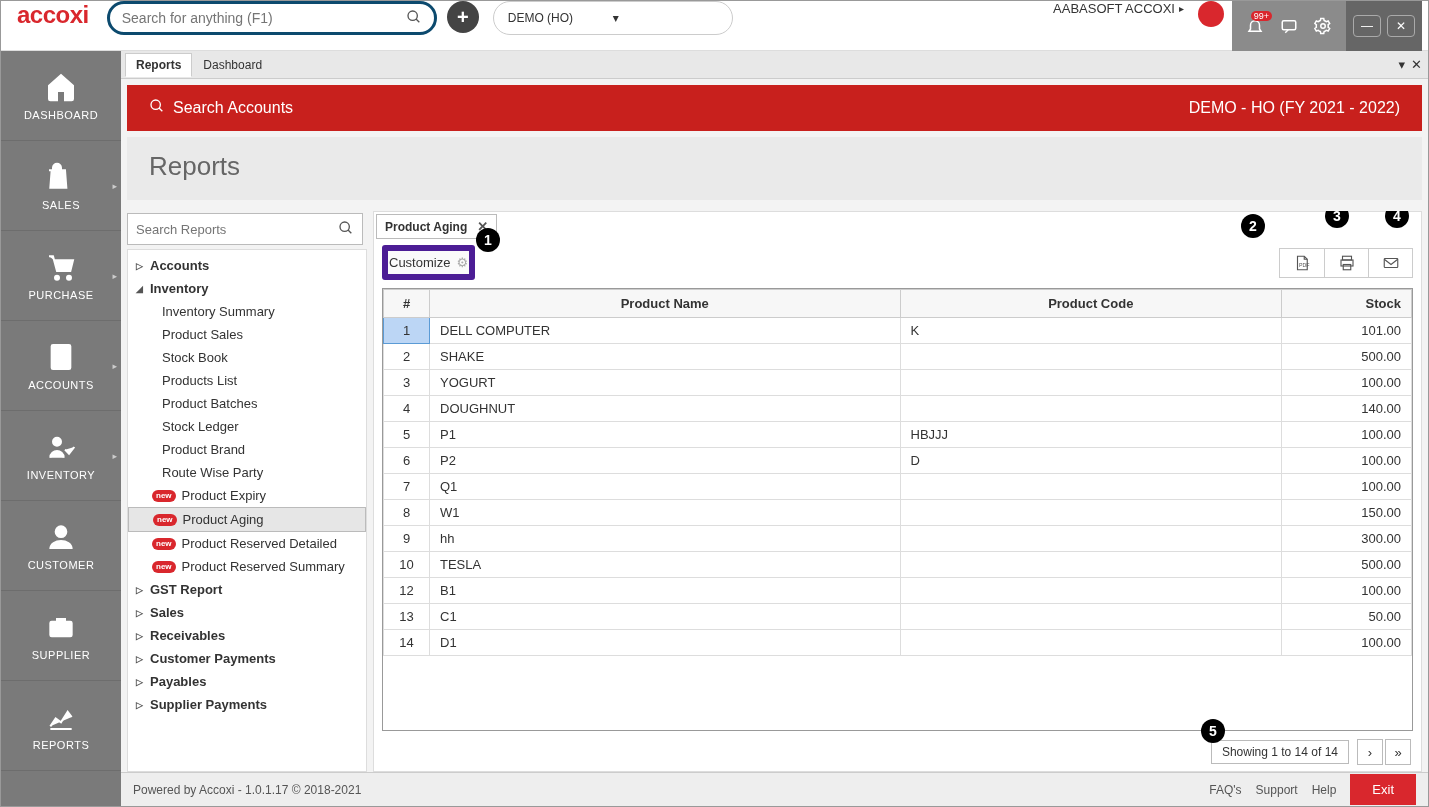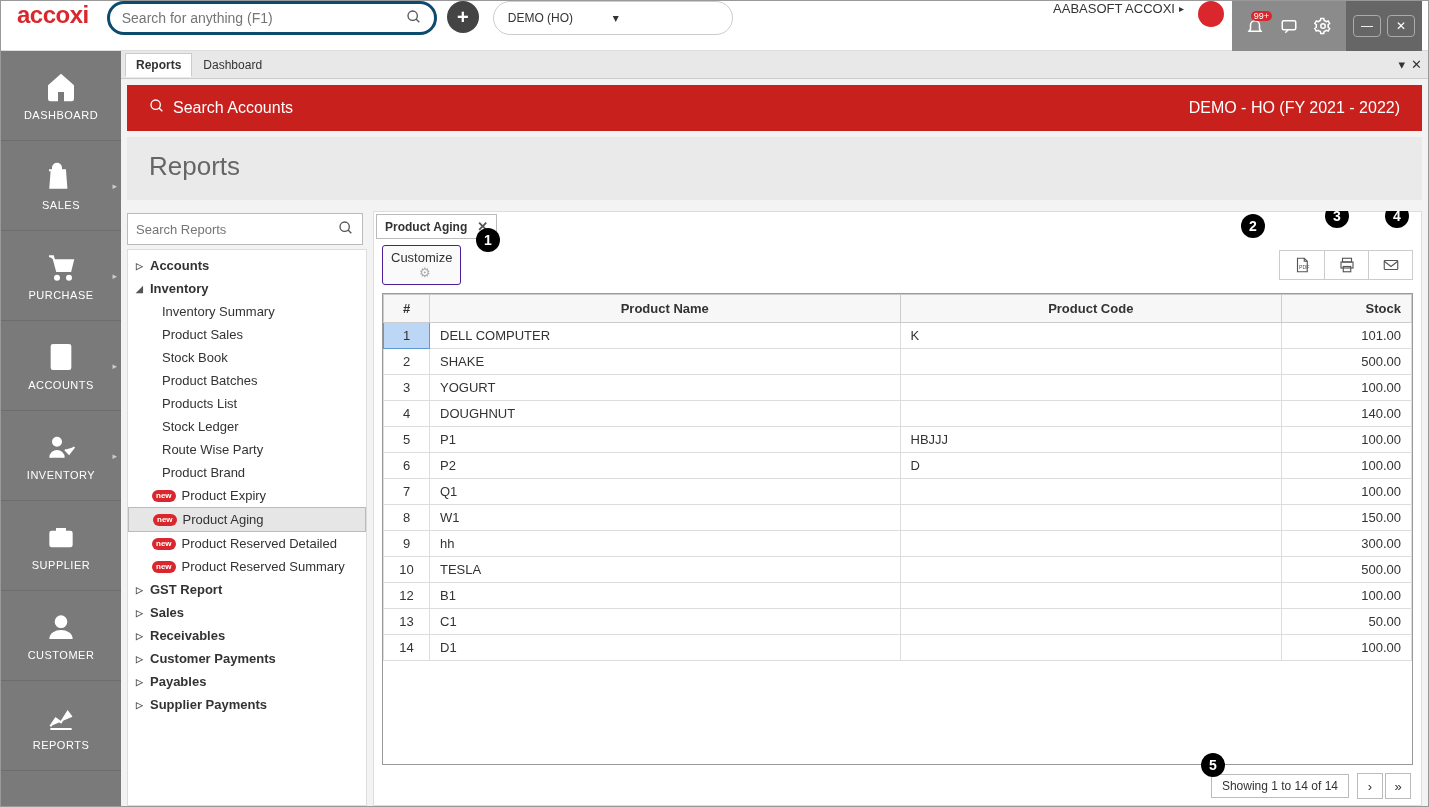--- a/index.html
+++ b/index.html
@@ -71,7 +71,7 @@
 .report-tab-item { display: flex; align-items: center; border: 1px solid #bbb; background: #fff; padding: 4px 8px; font-size: 12px; font-weight: 600; margin: 2px 0 0 2px; }
 .report-tab-item .close { margin-left: 10px; cursor: pointer; font-size: 13px; color: #555; }
 .customize-row { display: flex; align-items: center; padding: 6px 8px; }
-.customize-btn { display: flex; align-items: center; border: 1px solid #4c1d95; border-radius: 3px; padding: 4px 8px; font-size: 13px; cursor: pointer; background: #fafafa; flex-direction: column; }
+.customize-btn { display: flex; align-items: center; border: 6px solid #4c1d95; border-radius: 3px; padding: 4px 1px; font-size: 13px; cursor: pointer; background: #fafafa; }
 .customize-btn .gear { margin-left: 6px; color: #aaa; }
 .export-btns { margin-left: auto; display: flex; border: 1px solid #ccc; }
 .export-btn { width: 44px; height: 28px; display: flex; align-items: center; justify-content: center; border-left: 1px solid #ccc; cursor: pointer; }

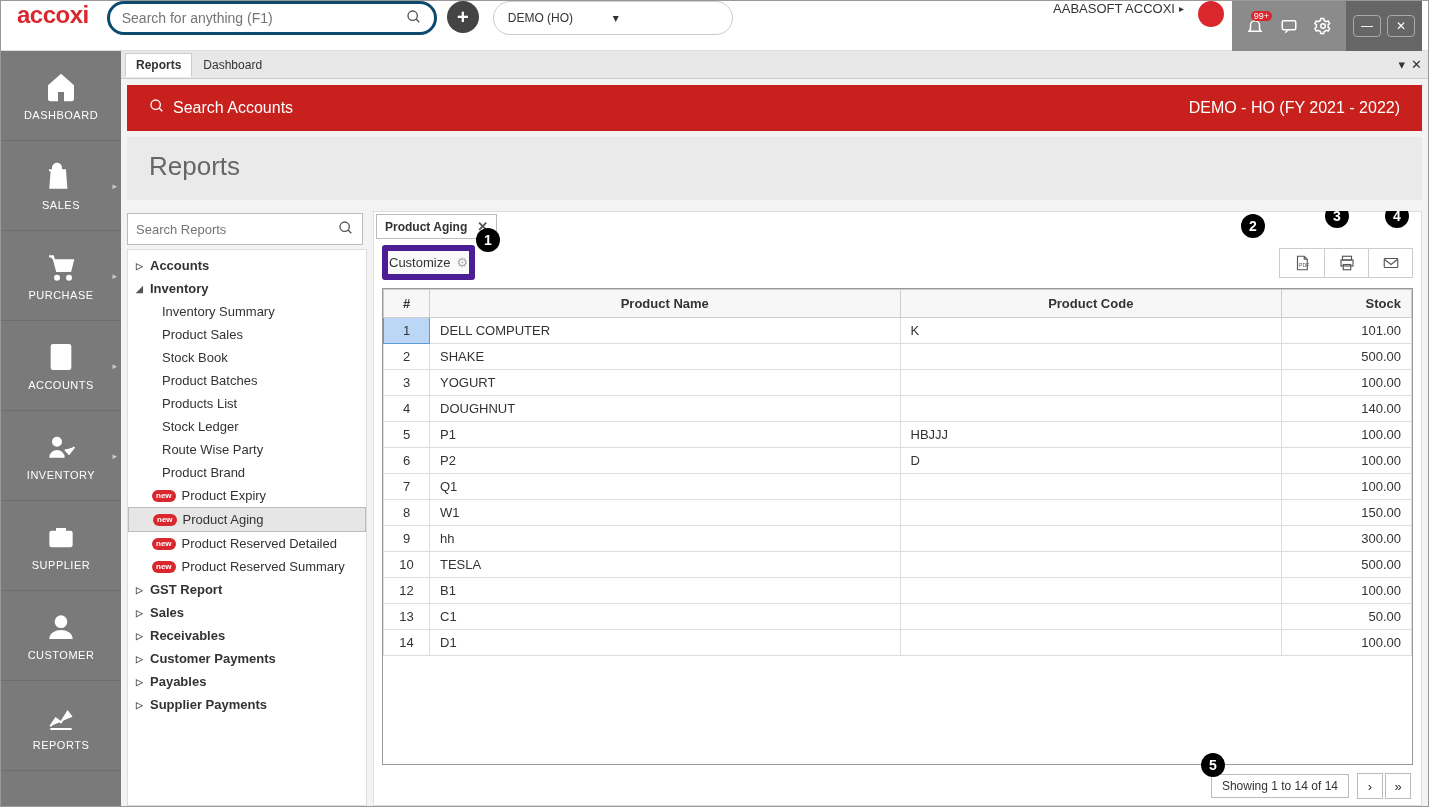--- a/index.html
+++ b/index.html
@@ -284,10 +284,10 @@
                 <span class="txt">Stock Book</span>
               </div>
               <div class="tree-row tree-child">
+                <span class="txt">Products List</span>
+              </div>
+              <div class="tree-row tree-child">
                 <span class="txt">Product Batches</span>
-              </div>
-              <div class="tree-row tree-child">
-                <span class="txt">Products List</span>
               </div>
               <div class="tree-row tree-child">
                 <span class="txt">Stock Ledger</span>

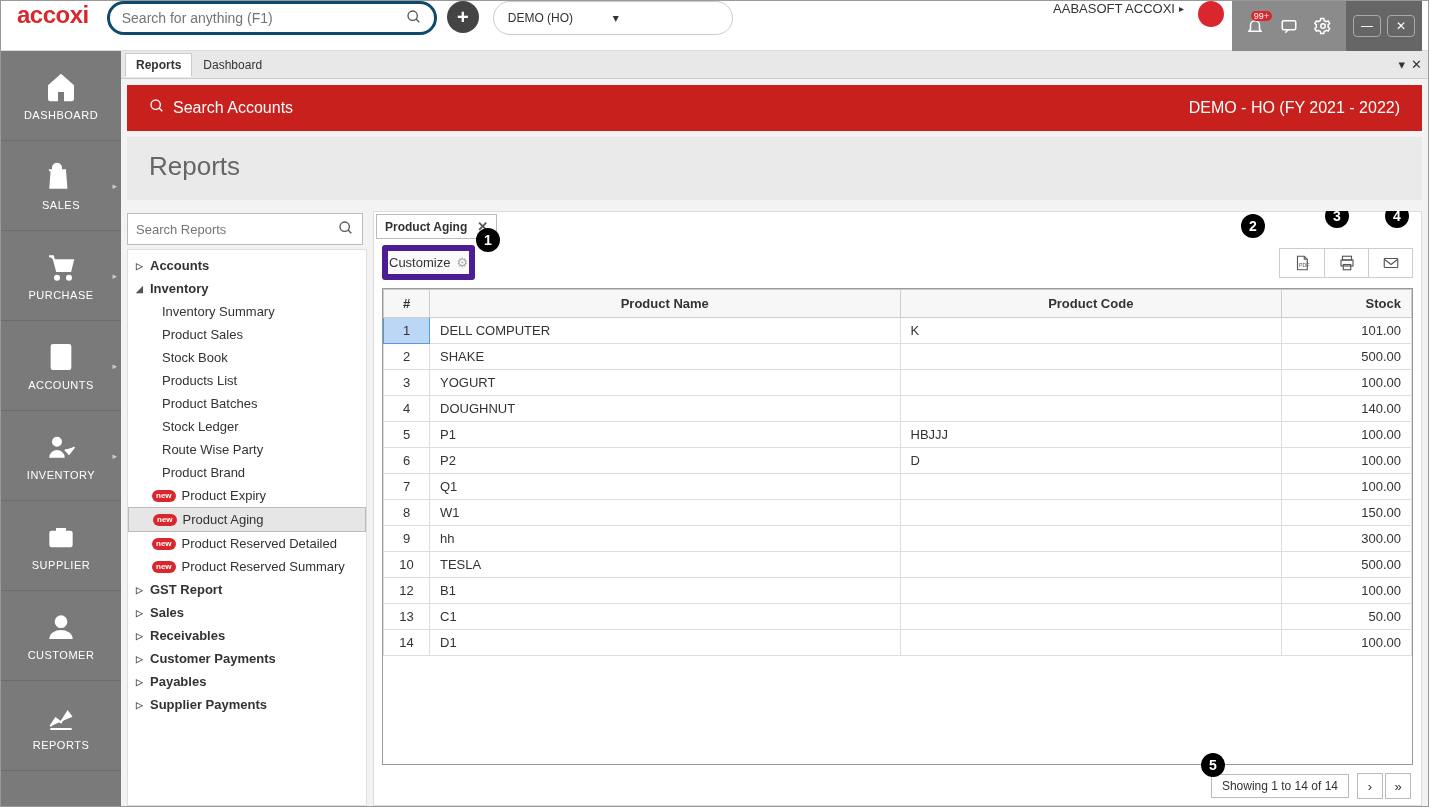--- a/index.html
+++ b/index.html
@@ -293,10 +293,10 @@
                 <span class="txt">Stock Ledger</span>
               </div>
               <div class="tree-row tree-child">
+                <span class="txt">Product Brand</span>
+              </div>
+              <div class="tree-row tree-child">
                 <span class="txt">Route Wise Party</span>
-              </div>
-              <div class="tree-row tree-child">
-                <span class="txt">Product Brand</span>
               </div>
               <div class="tree-row tree-child-new">
                 <span class="new-badge">new</span>

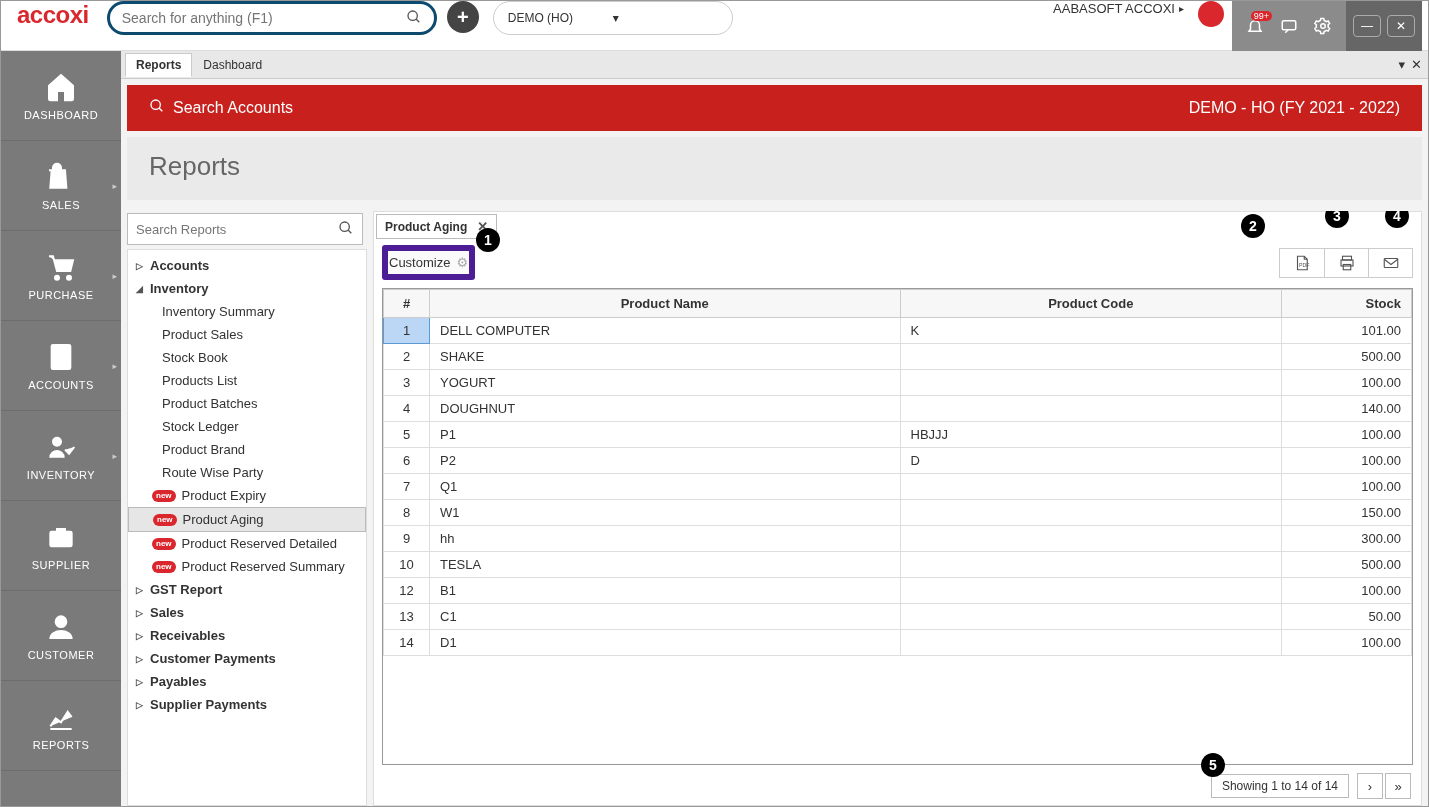--- a/index.html
+++ b/index.html
@@ -208,17 +208,17 @@
       </div>
       <div class="nav-item">
         <svg viewBox="0 0 24 24" fill="none" stroke-width="1.5">
+            <circle cx="12" cy="8" r="4"></circle>
+            <path d="M4 21c0-4 4-6 8-6s8 2 8 6"></path>
+          </svg>
+        <div class="lbl">CUSTOMER</div>
+      </div>
+      <div class="nav-item">
+        <svg viewBox="0 0 24 24" fill="none" stroke-width="1.5">
             <rect x="4" y="8" width="16" height="11" rx="1"></rect>
             <path d="M9 8V6h6v2"></path>
           </svg>
         <div class="lbl">SUPPLIER</div>
-      </div>
-      <div class="nav-item">
-        <svg viewBox="0 0 24 24" fill="none" stroke-width="1.5">
-            <circle cx="12" cy="8" r="4"></circle>
-            <path d="M4 21c0-4 4-6 8-6s8 2 8 6"></path>
-          </svg>
-        <div class="lbl">CUSTOMER</div>
       </div>
       <div class="nav-item">
         <svg viewBox="0 0 24 24" fill="none" stroke-width="1.5">

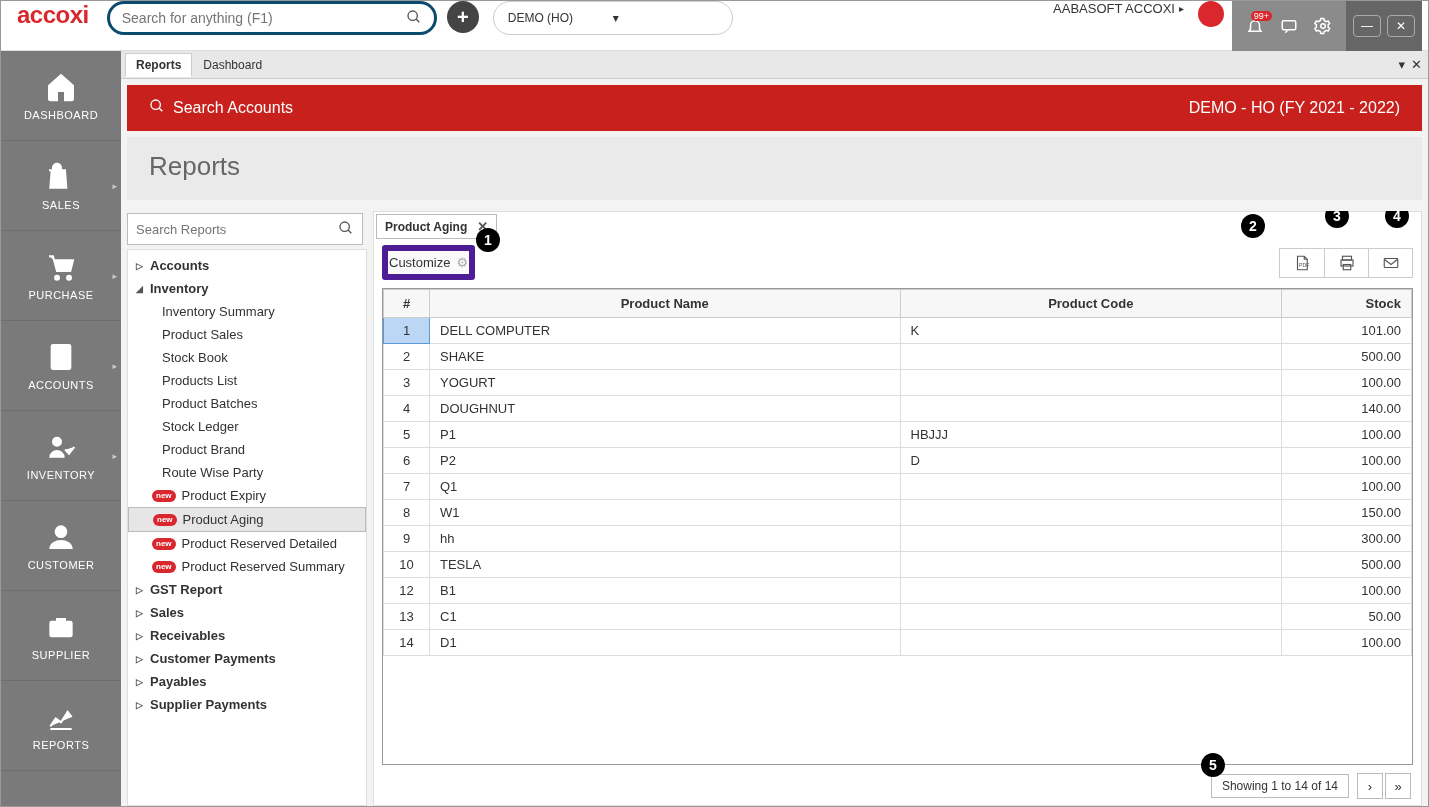--- a/index.html
+++ b/index.html
@@ -487,6 +487,15 @@
 
       </div>
 
+      <div class="footer">
+        <span>Powered by Accoxi - 1.0.1.17 © 2018-2021</span>
+        <div class="links">
+          <span>FAQ's</span>
+          <span>Support</span>
+          <span>Help</span>
+        </div>
+        <div class="exit-btn">Exit</div>
+      </div>
 
     </div>
   </div>

